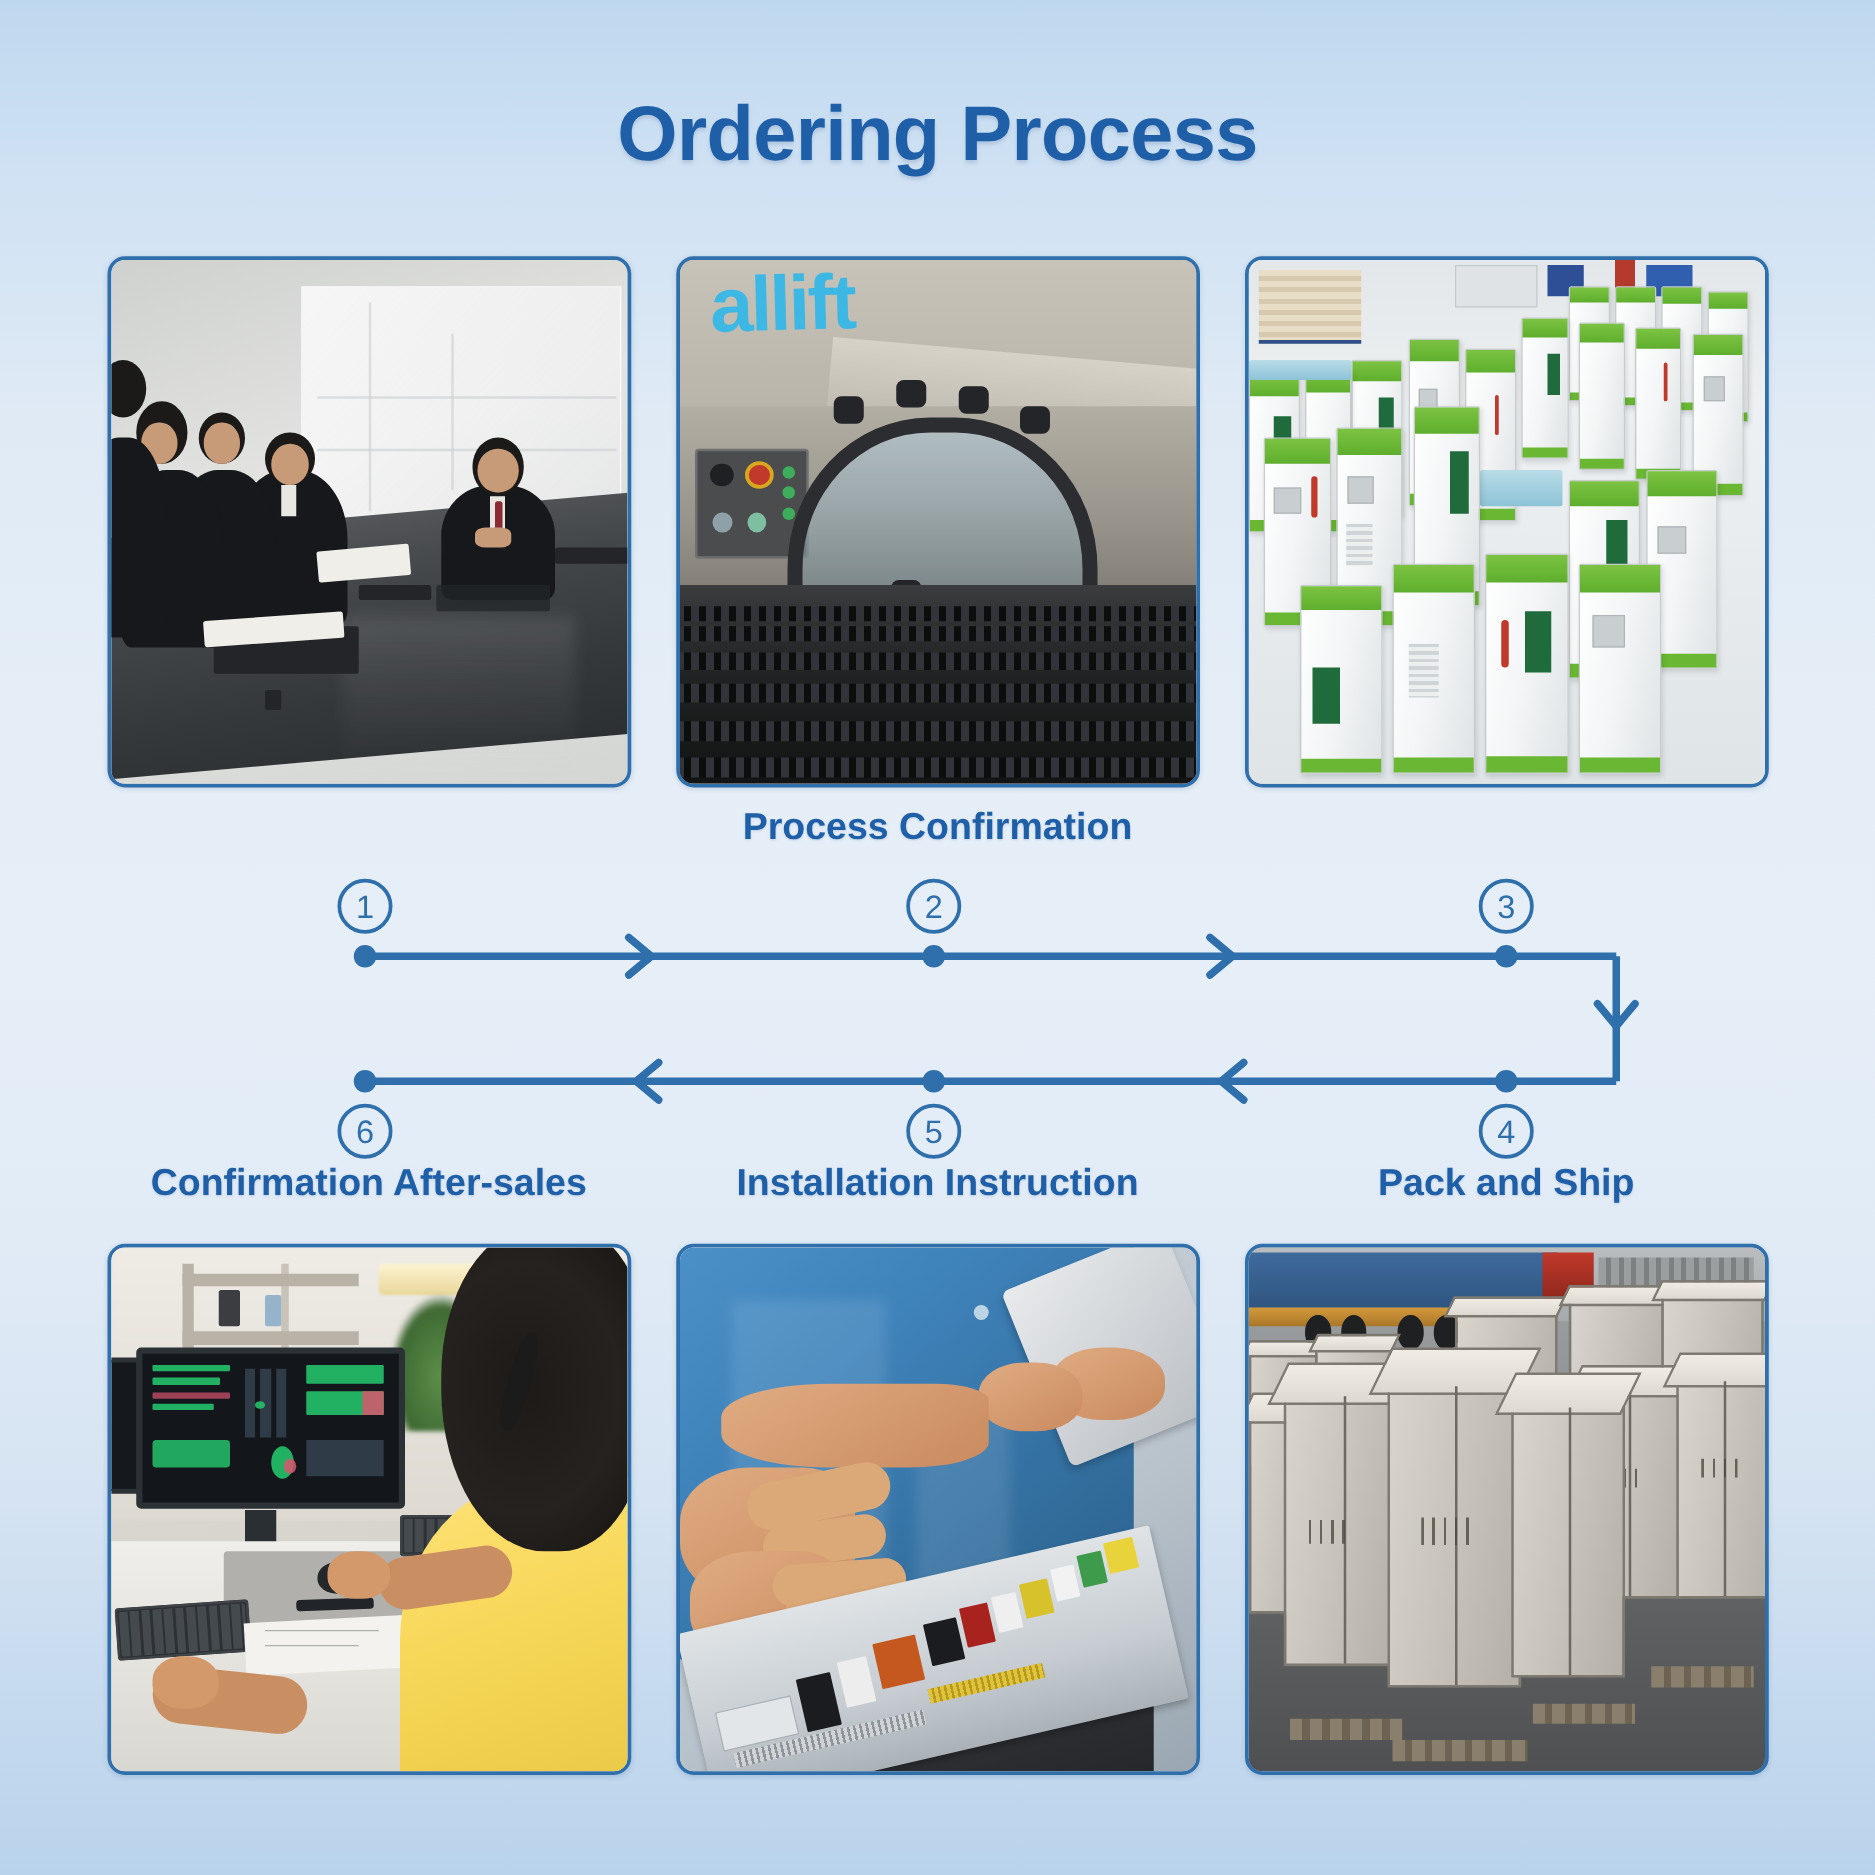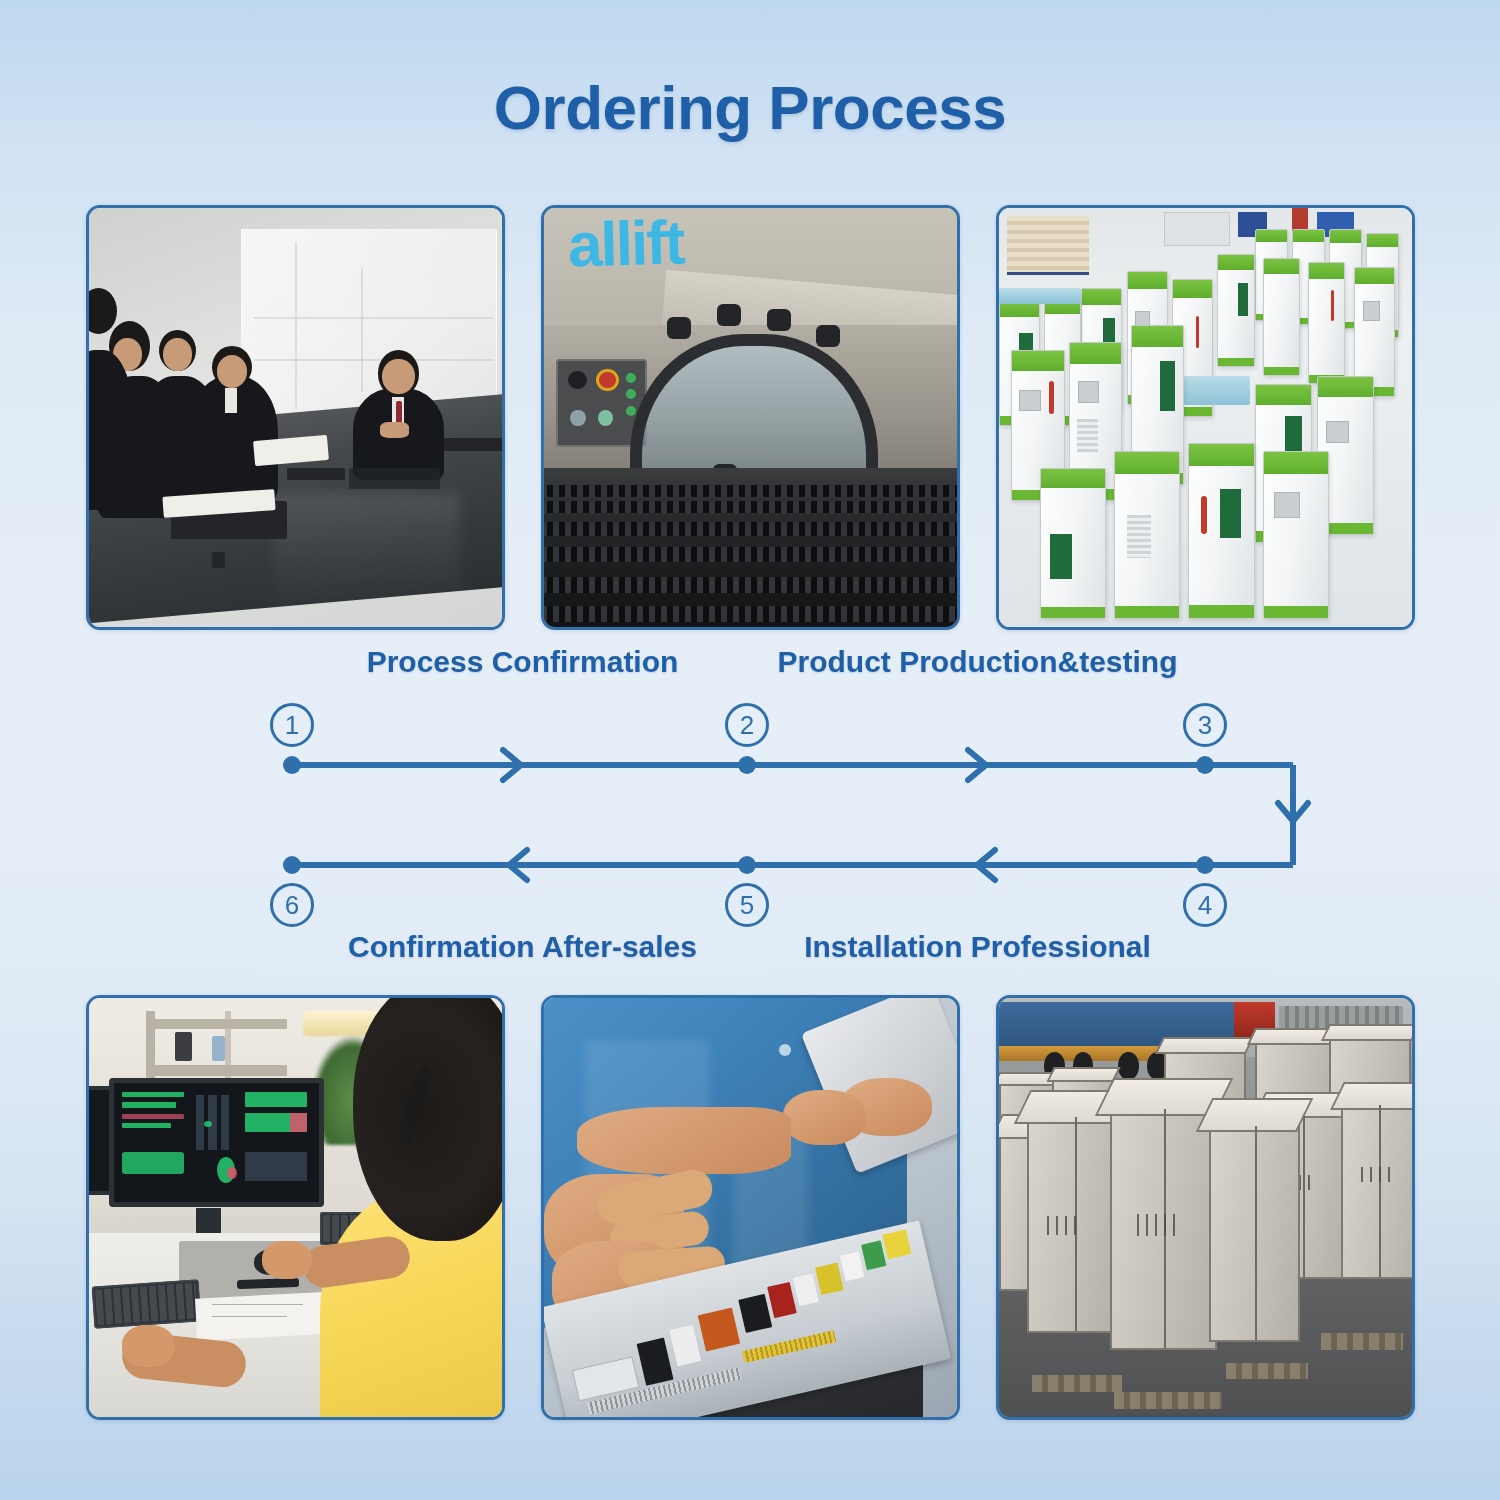--- a/index.html
+++ b/index.html
@@ -541,7 +541,6 @@
 
 <div class="label-row top">
   <div class="step-label">Process Confirmation</div>
-  <div class="step-label">Product Production&amp;testing</div>
 </div>
 
 <div class="flow">

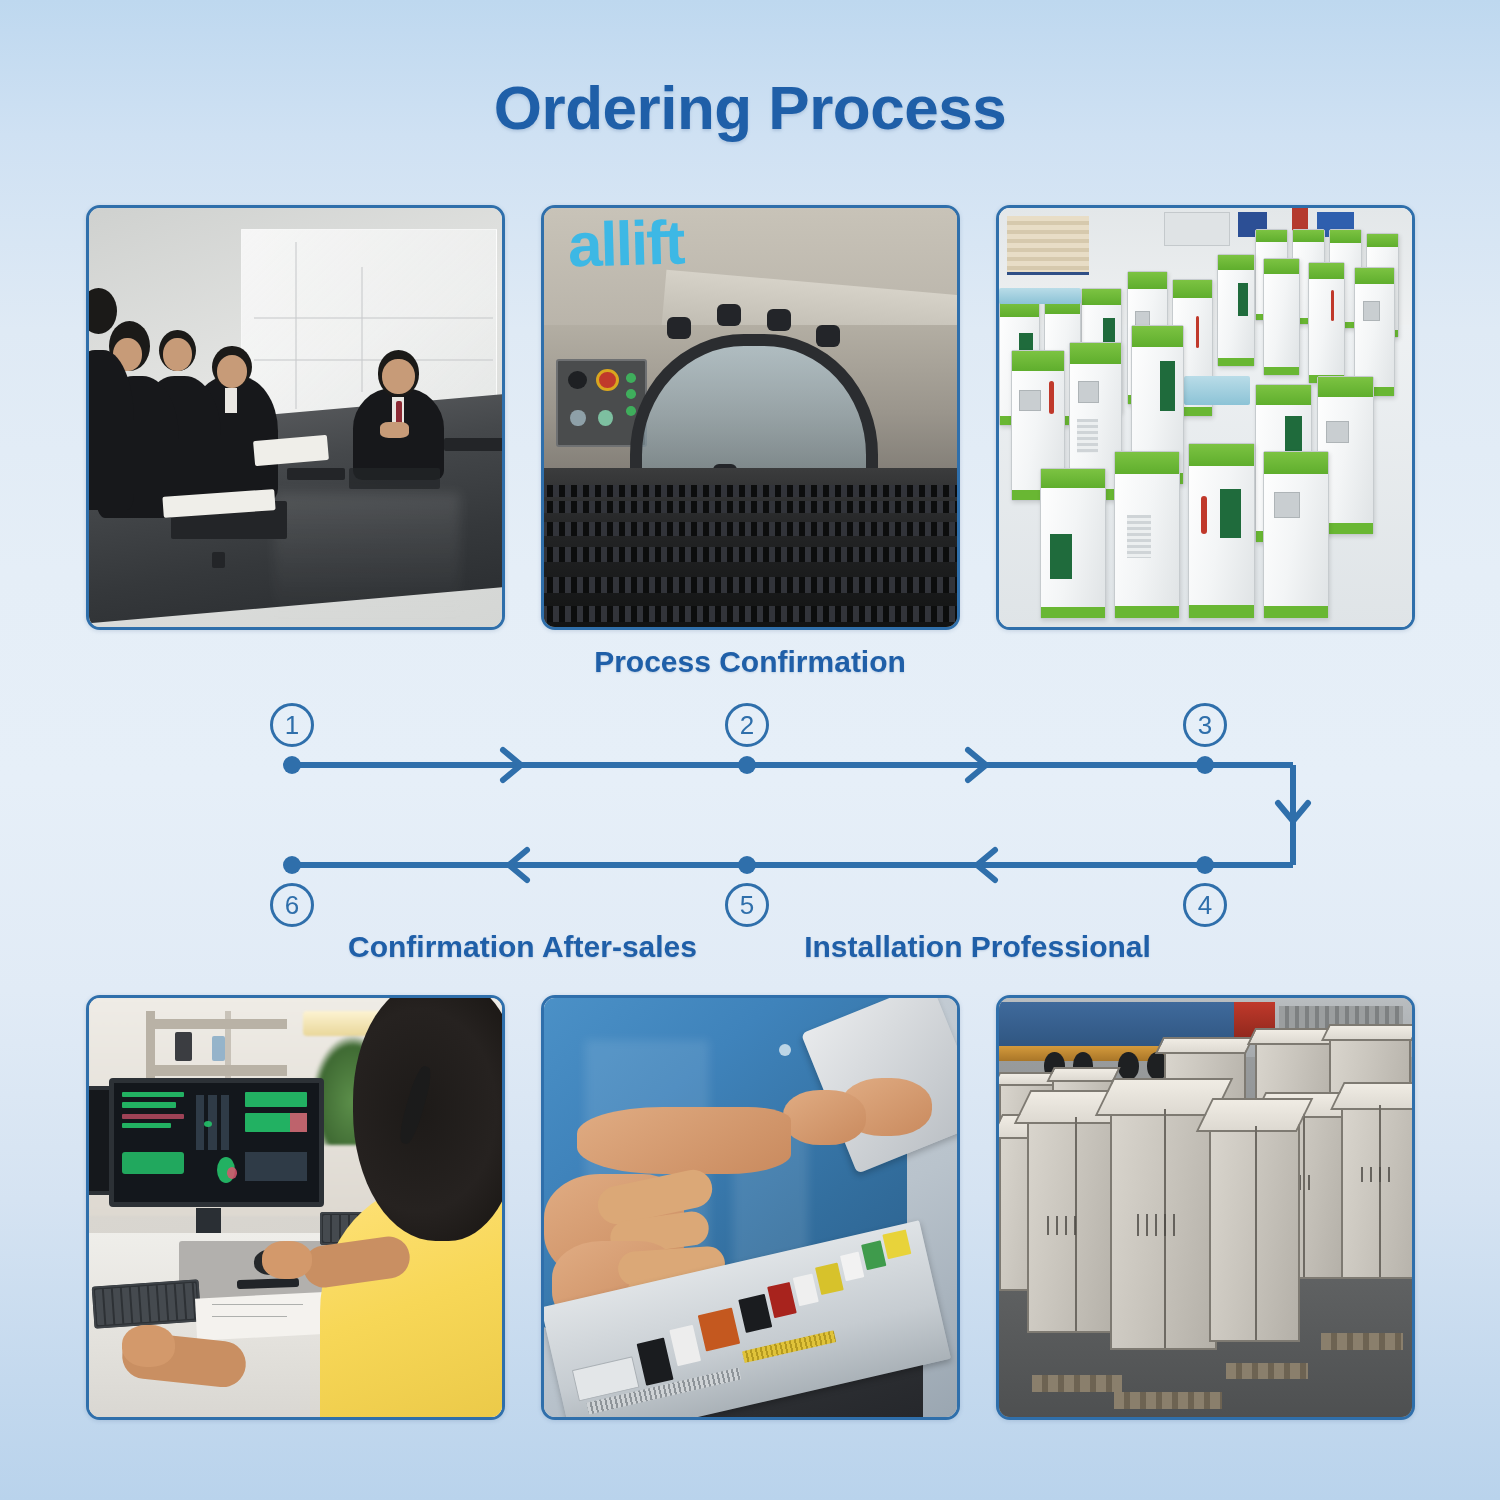--- a/index.html
+++ b/index.html
@@ -579,7 +579,7 @@
 
 <div class="label-row bottom">
   <div class="step-label">Confirmation After-sales</div>
-  <div class="step-label">Installation Professional</div>
+  <div class="step-label">Installation Instruction</div>
 </div>
 
 <div class="photo-row bottom">

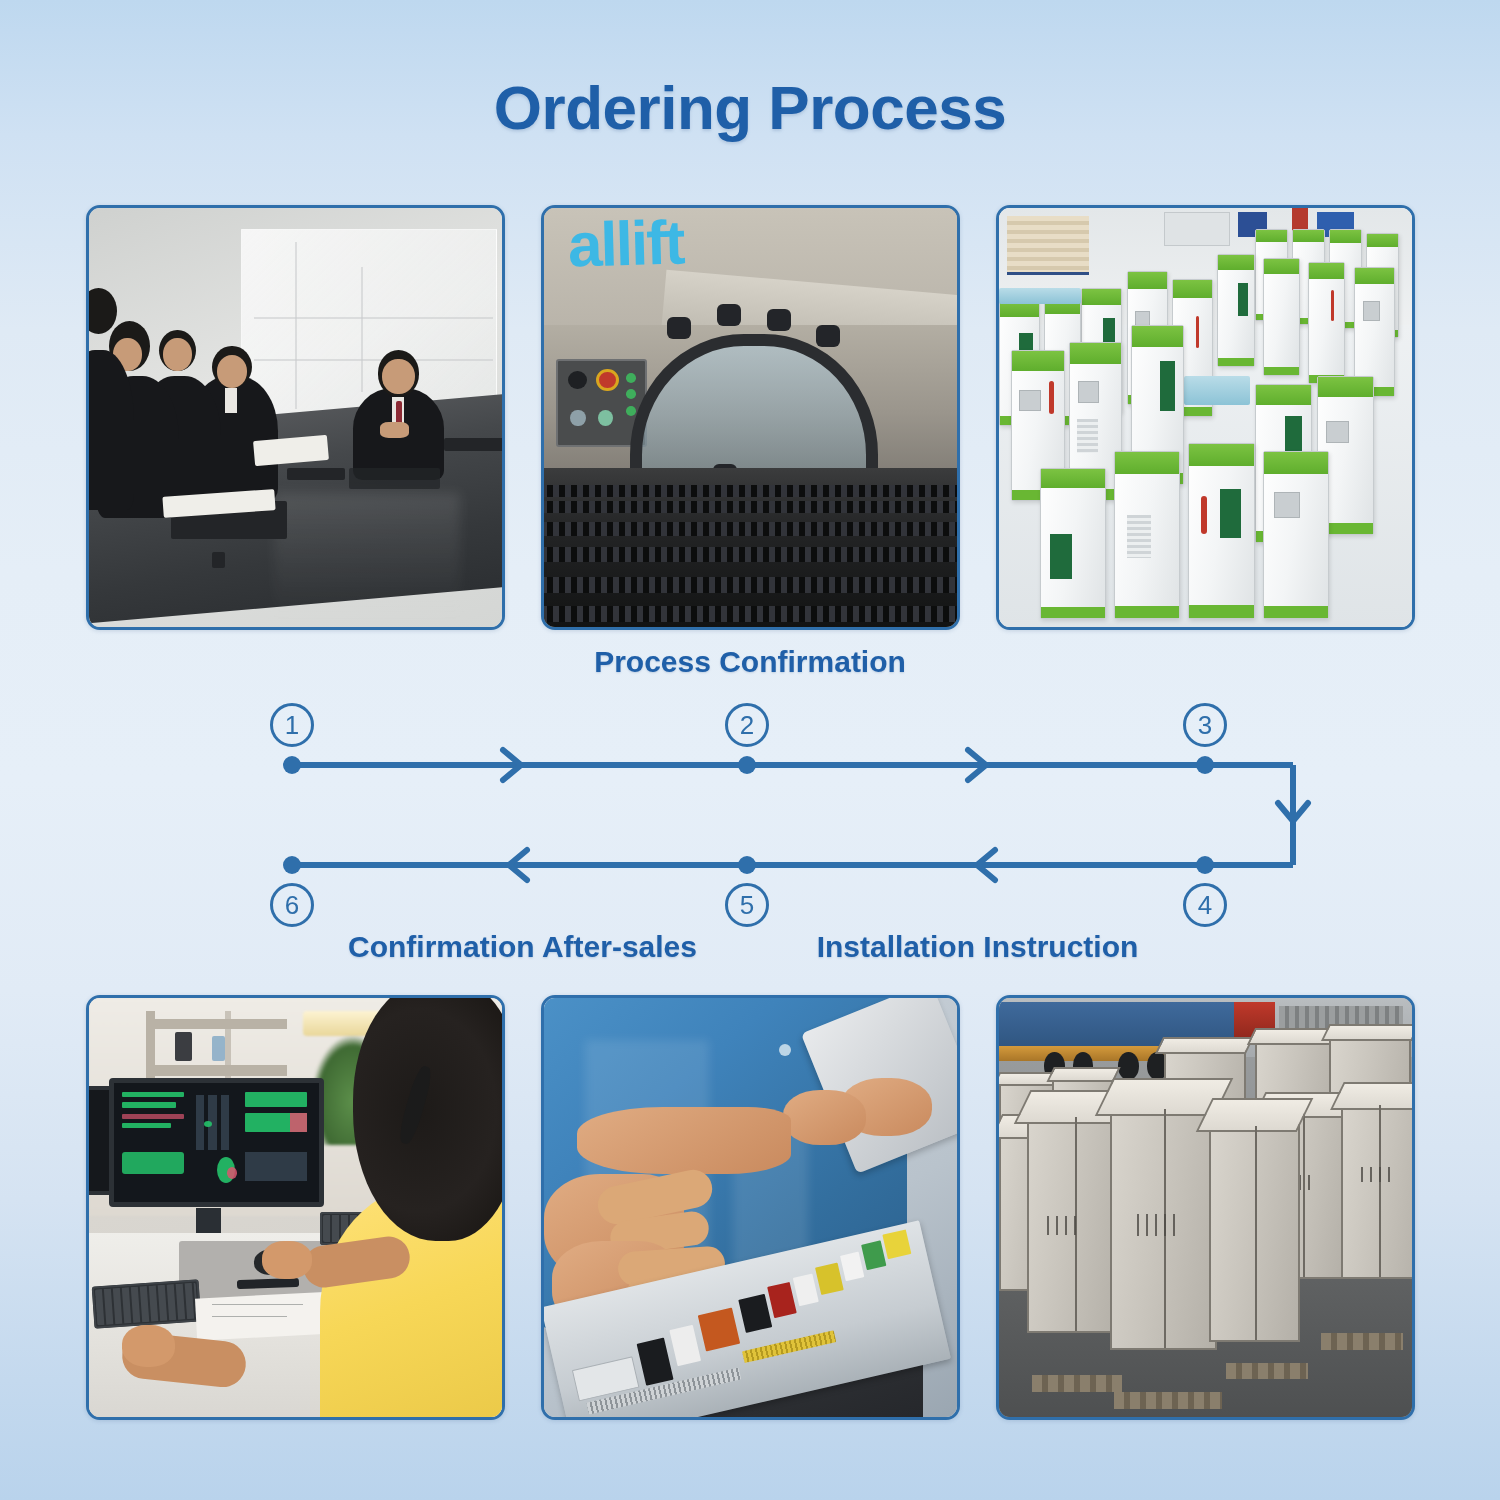--- a/index.html
+++ b/index.html
@@ -580,6 +580,7 @@
 <div class="label-row bottom">
   <div class="step-label">Confirmation After-sales</div>
   <div class="step-label">Installation Instruction</div>
+  <div class="step-label">Pack and Ship</div>
 </div>
 
 <div class="photo-row bottom">

